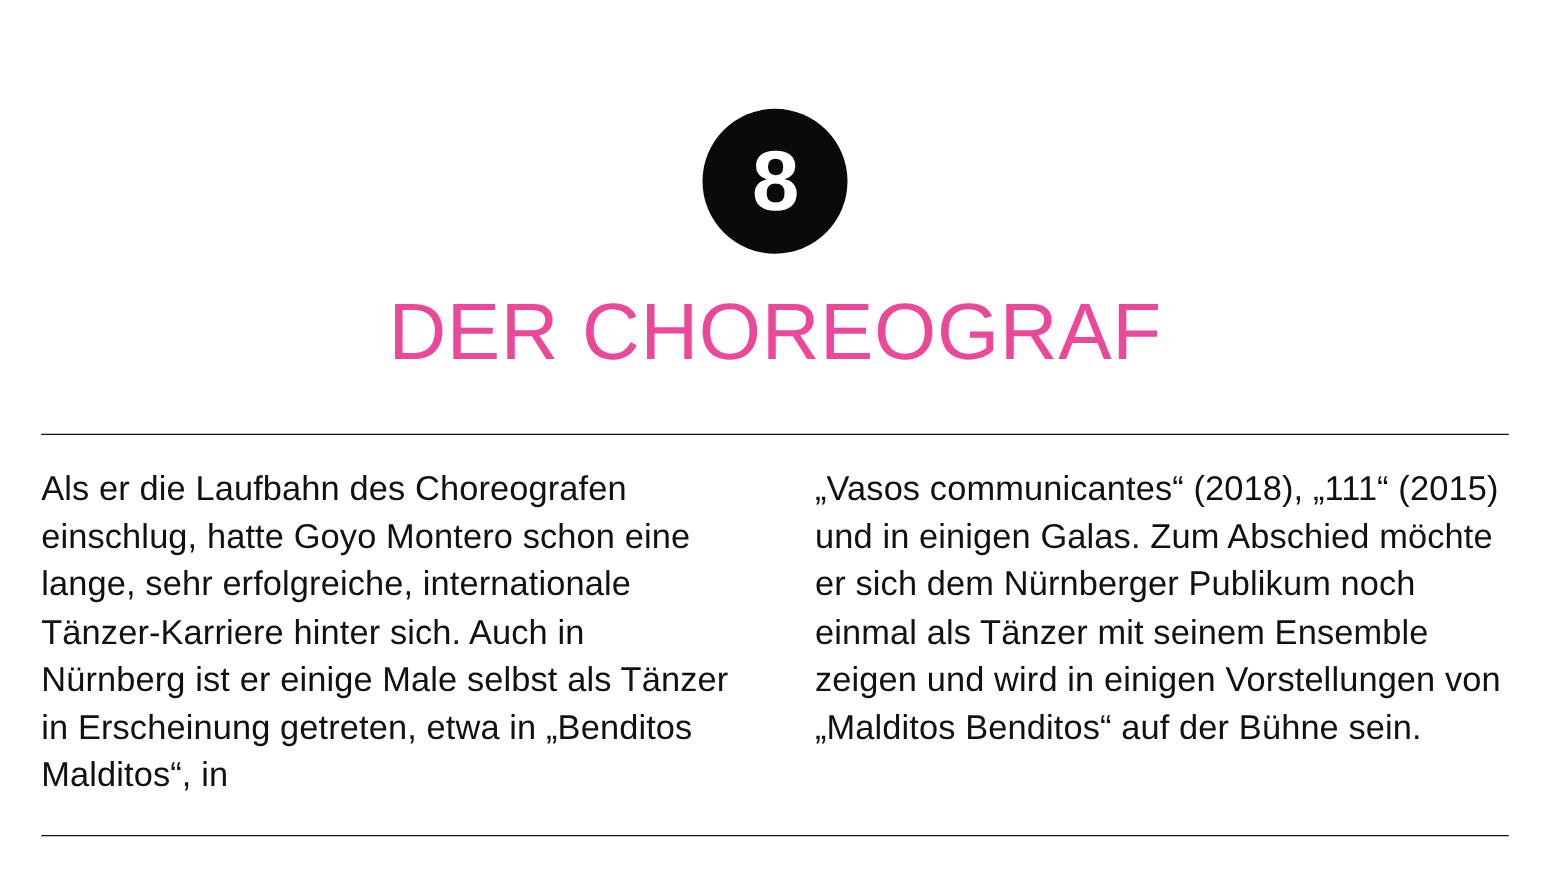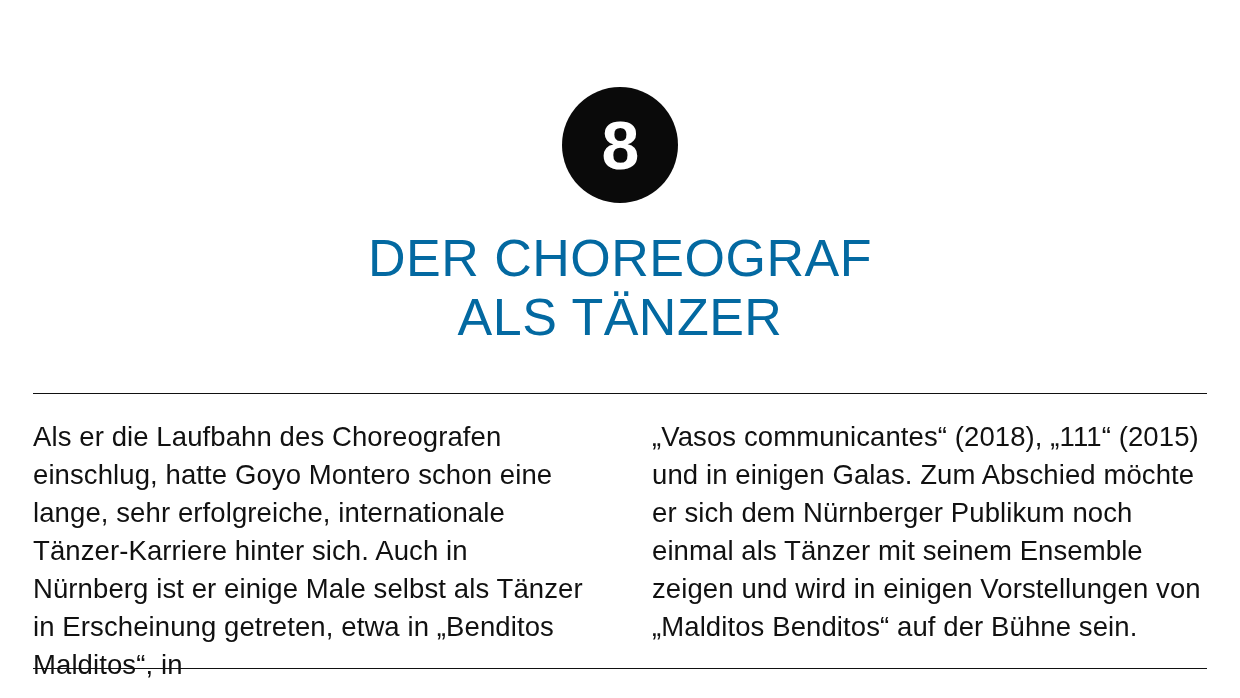--- a/index.html
+++ b/index.html
@@ -47,11 +47,11 @@
   .title {
     margin: 26px 0 0 0;
     text-align: center;
-    font-size: 52px;
+    font-size: 64px;
     line-height: 1.13;
     font-weight: 400;
     letter-spacing: 0.5px;
-    color: #0369a1;
+    color: #ec4899;
     font-family: "Liberation Sans", sans-serif;
   }
   .title .line {

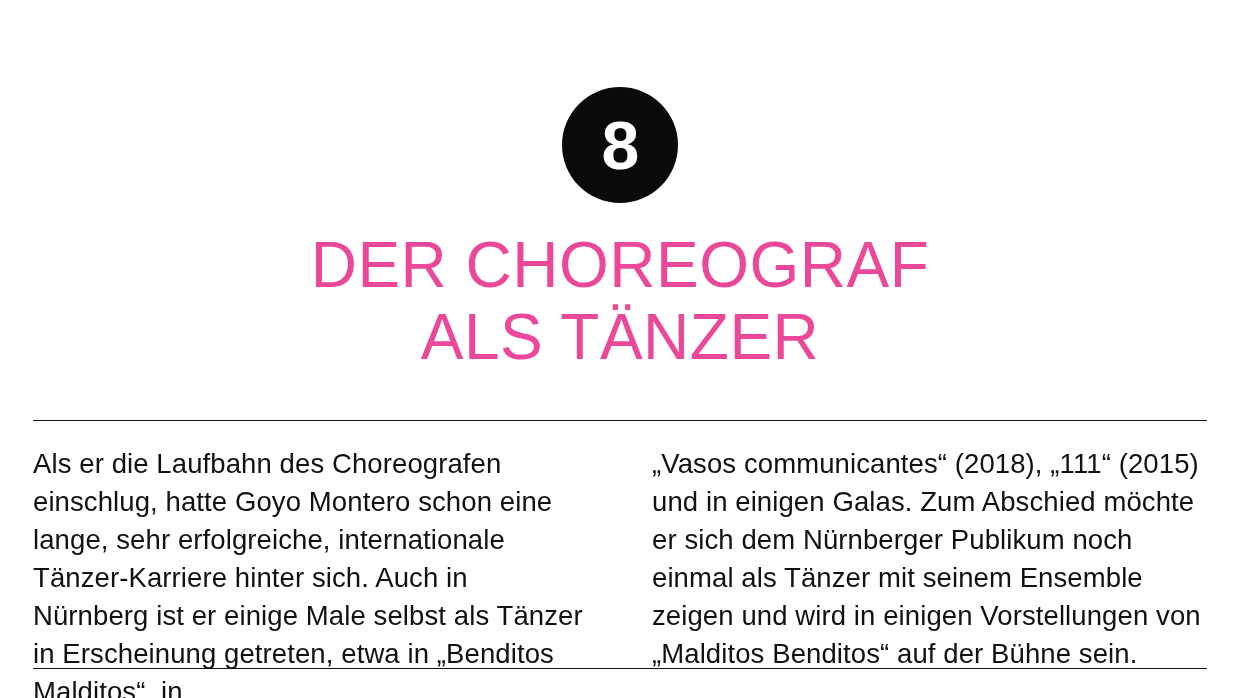--- a/index.html
+++ b/index.html
@@ -97,7 +97,6 @@
 
   <h1 class="title">
     <span class="line">DER CHOREOGRAF</span>
-    <span class="line">ALS TÄNZER</span>
   </h1>
 
   <div class="rule rule-top"></div>

